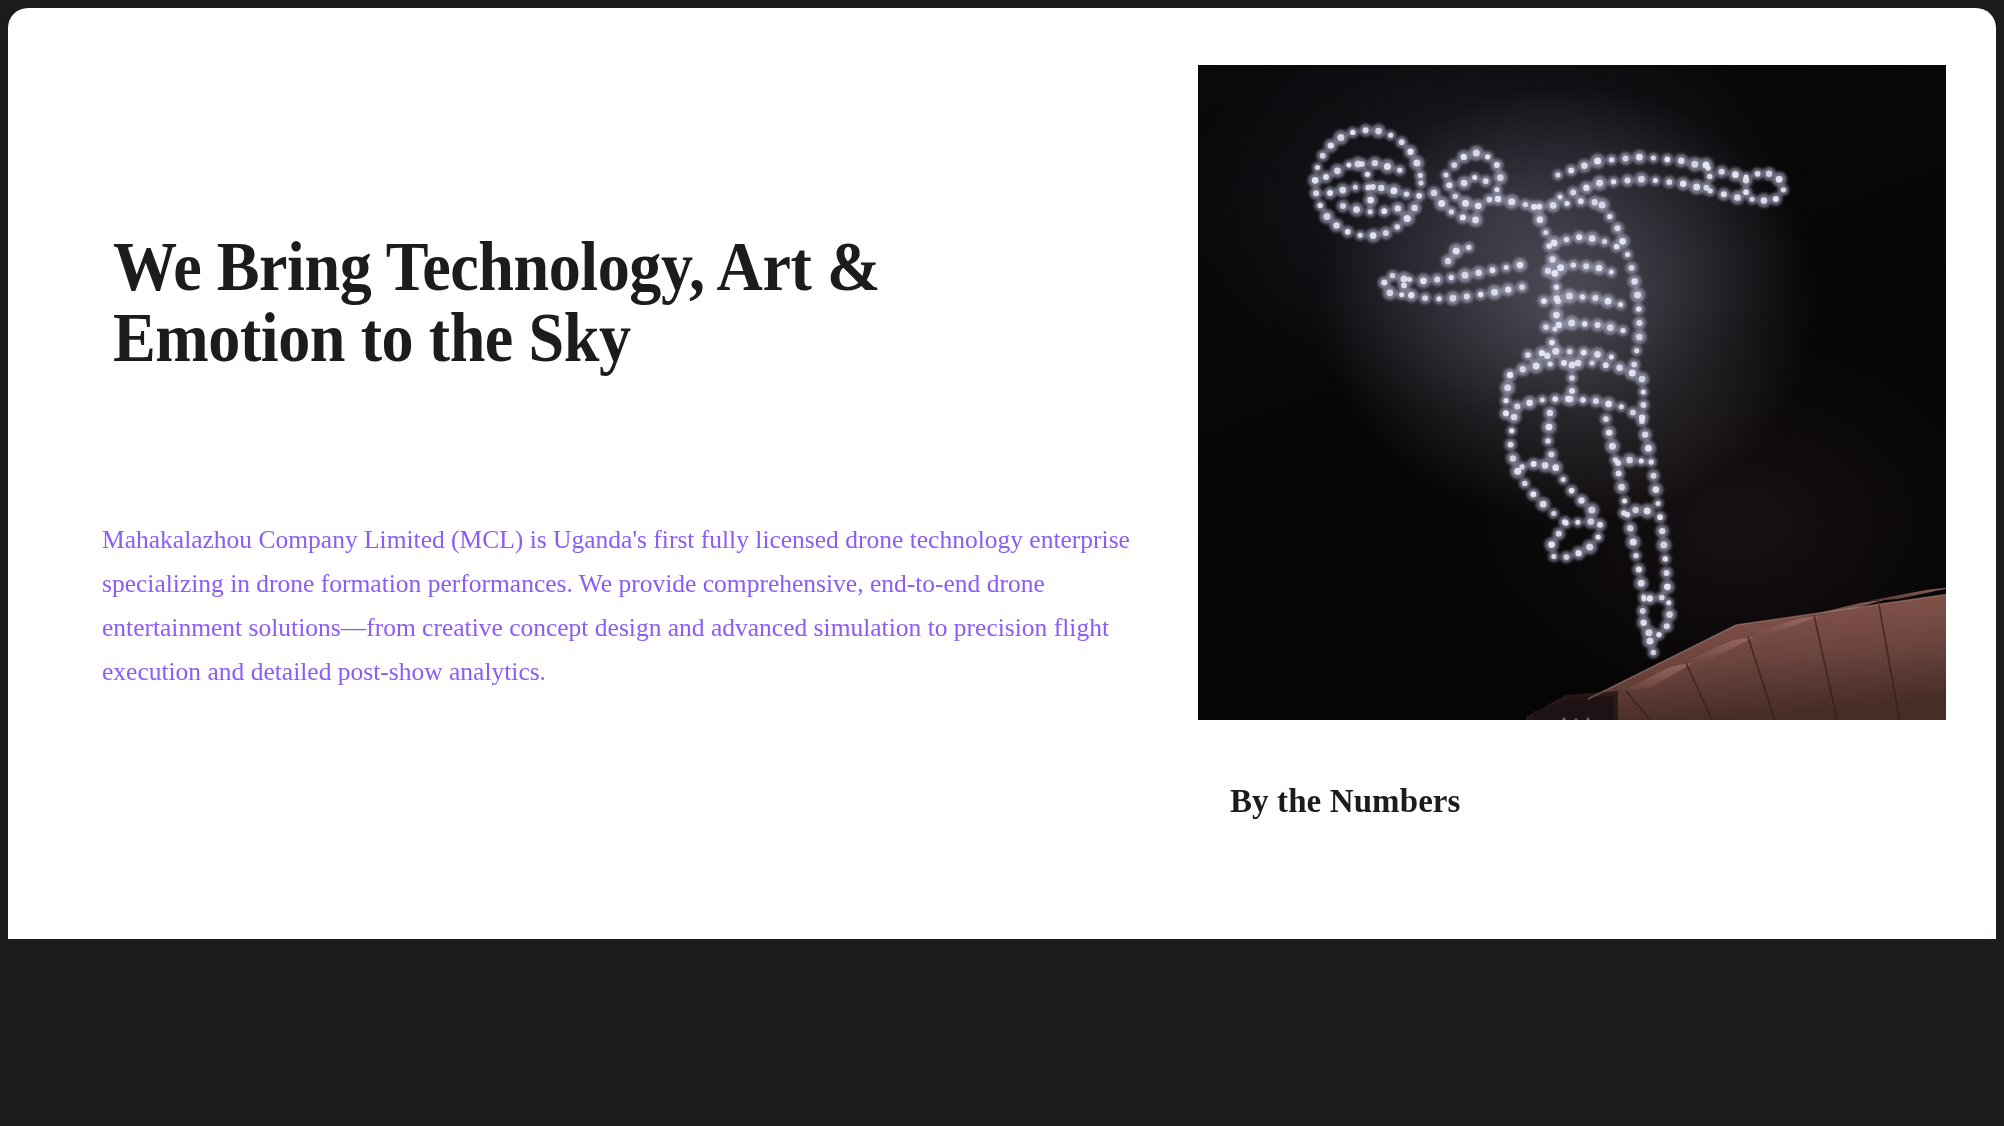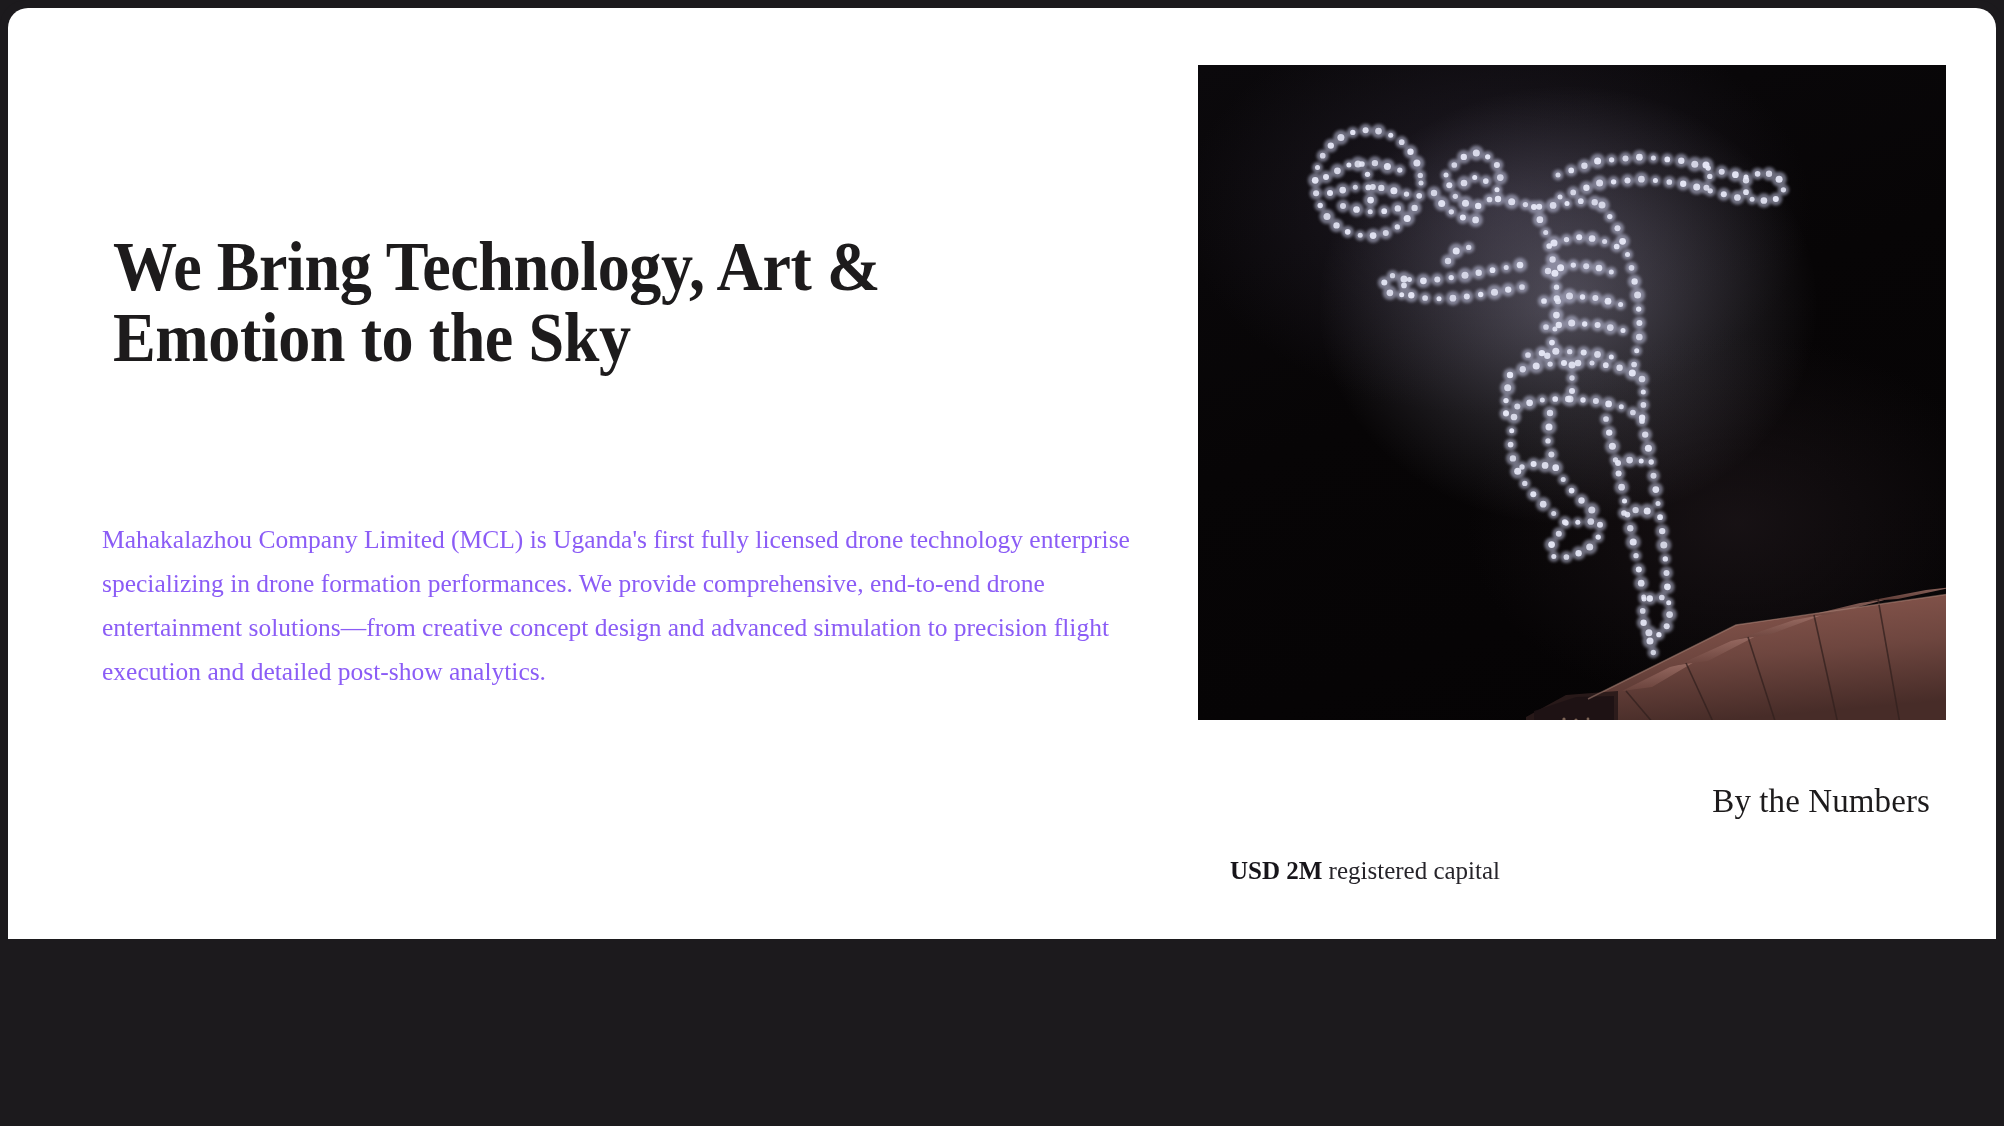--- a/index.html
+++ b/index.html
@@ -134,13 +134,12 @@
 
   .stats-heading {
     font-size: 33px;
-    font-weight: 400;
+    font-weight: 700;
     line-height: 1.1;
     color: #1d1b1c;
     letter-spacing: 0.1px;
     margin-bottom: 23px;
     font-family: "Liberation Serif", "DejaVu Serif", serif;
-    text-align: right;
   }
 
   .stat-line {

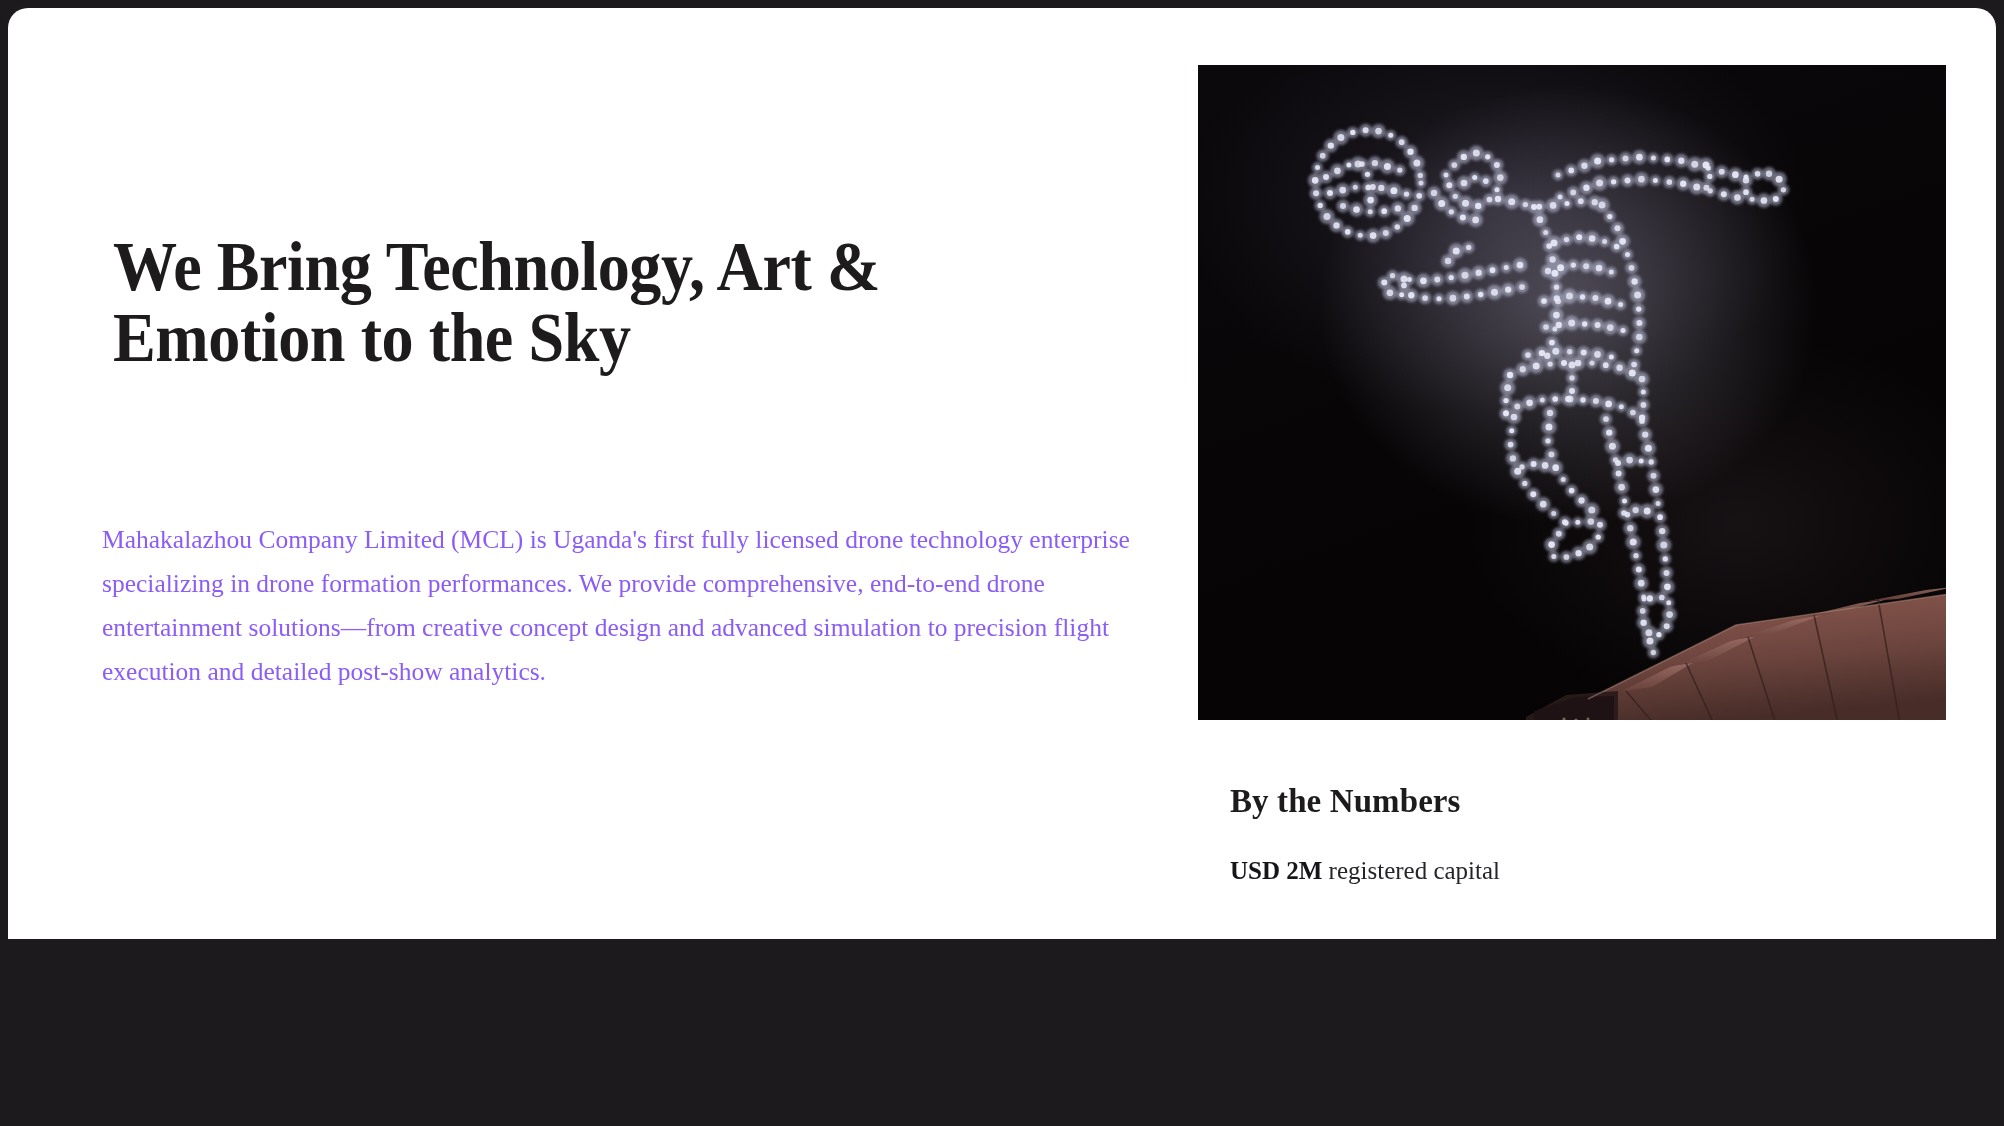--- a/index.html
+++ b/index.html
@@ -873,10 +873,6 @@
         <div class="stats">
           <h2 class="stats-heading">By the Numbers</h2>
 
-          <div class="stat-line">
-            <span class="val">USD 2M</span>
-            <span class="lbl">registered capital</span>
-          </div>
 
 
         </div>

